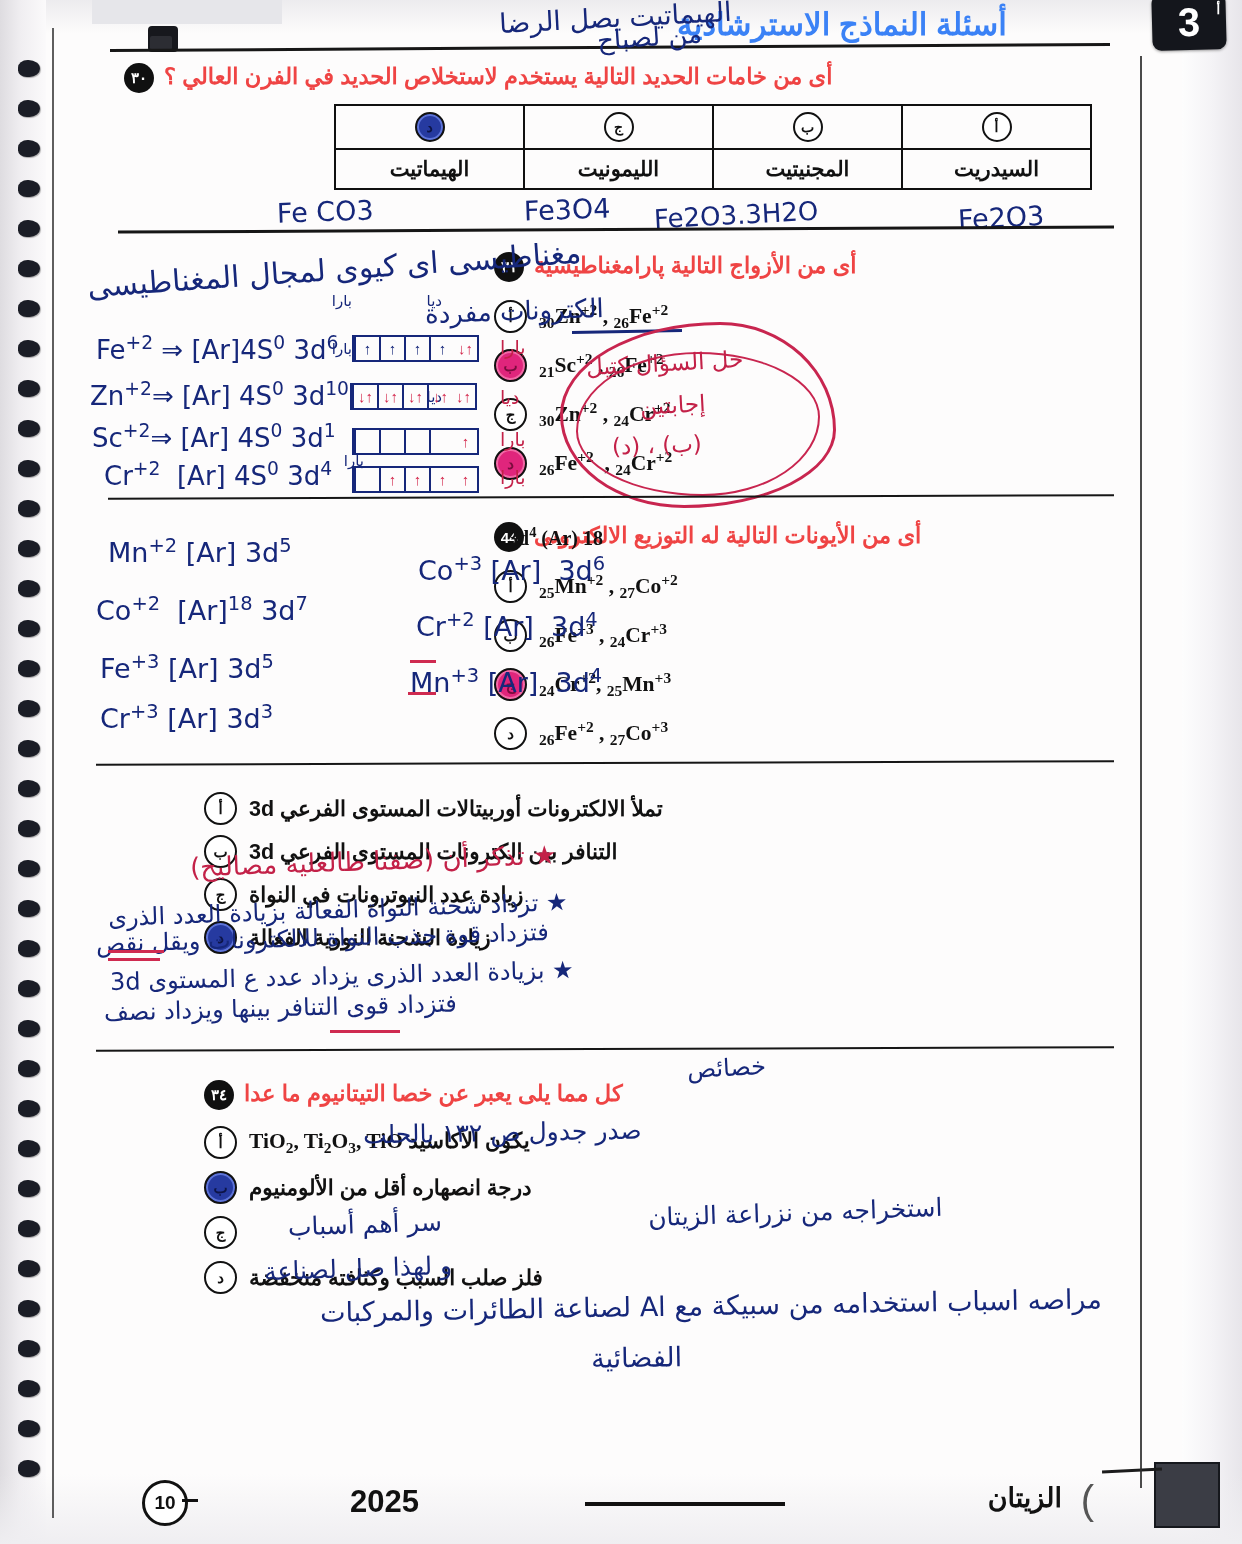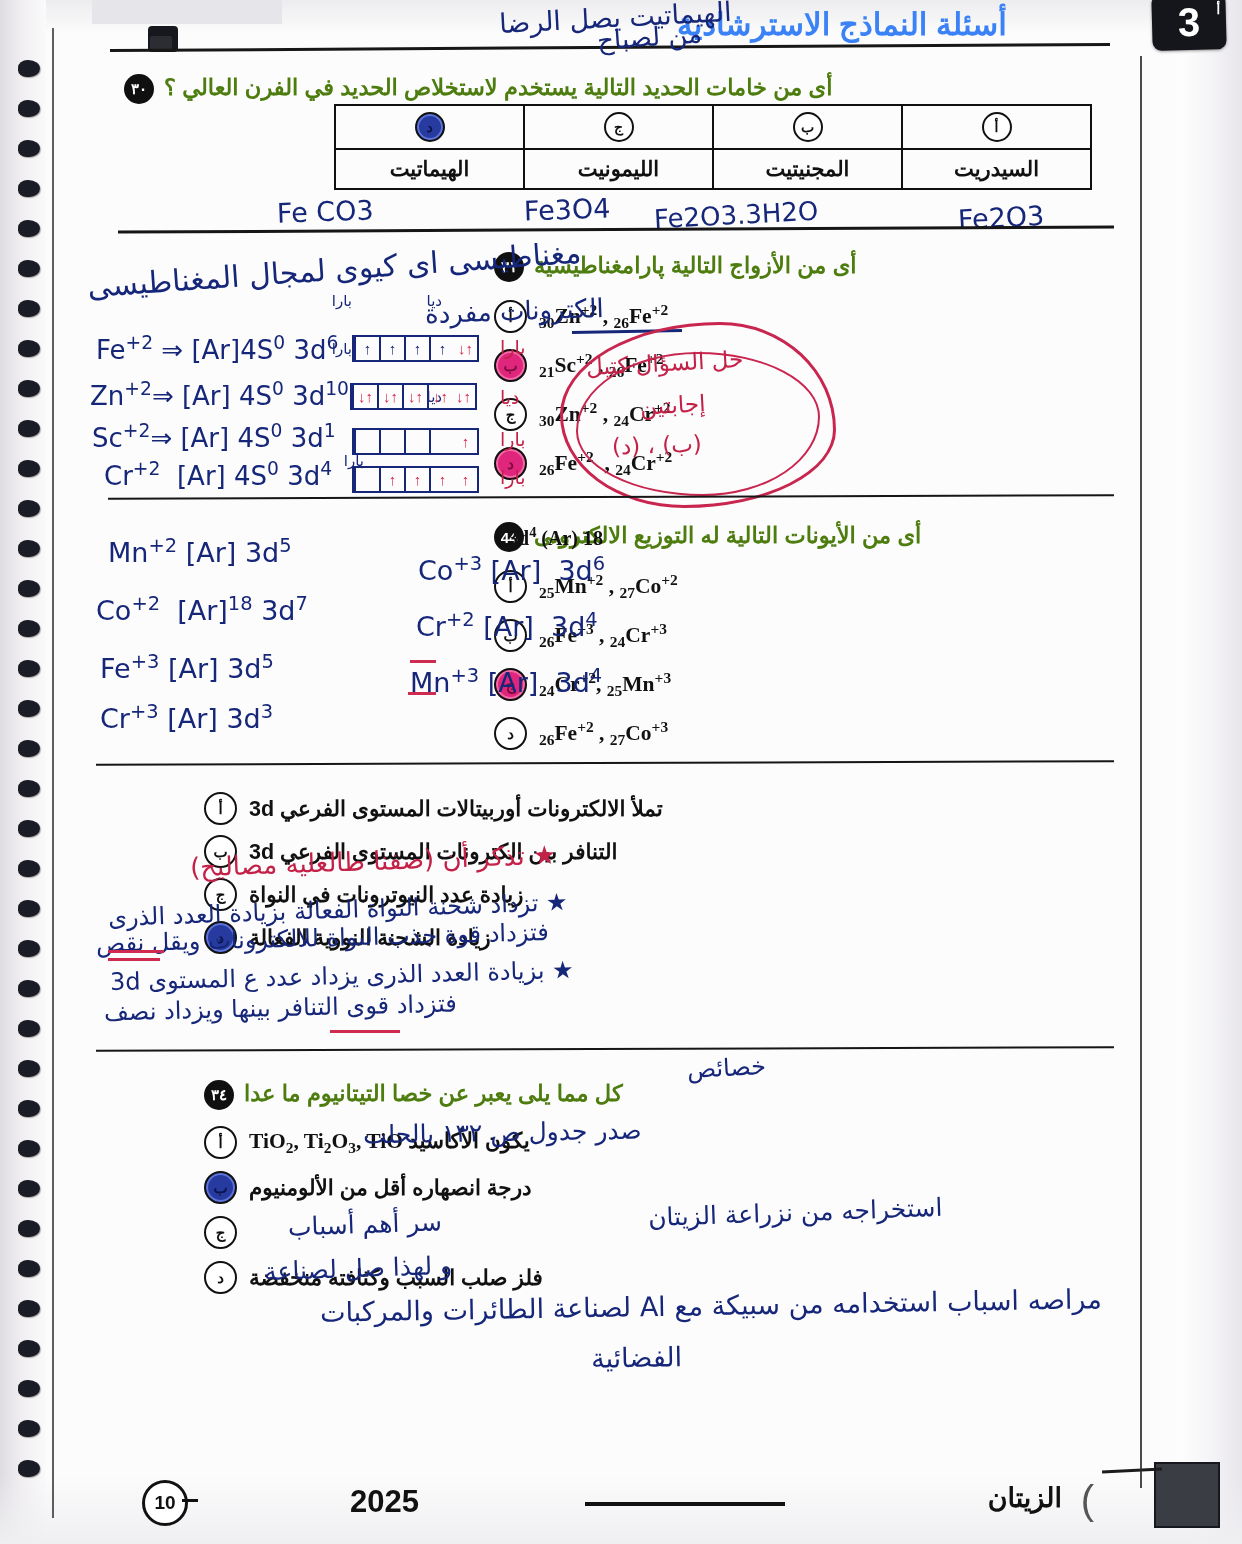--- a/index.html
+++ b/index.html
@@ -302,7 +302,7 @@
 
   <div class="vert-rule-right"></div>
 
-  <div class="q-block" style="right:108px; top:72px; width:1010px;">
+  <div class="q-block" style="right:108px; top:61px; width:1010px;">
     <div class="q-row">
       <div class="q-num">٣٠</div>
       <div class="q-text">أى من خامات الحديد التالية يستخدم لاستخلاص الحديد في الفرن العالي ؟</div>

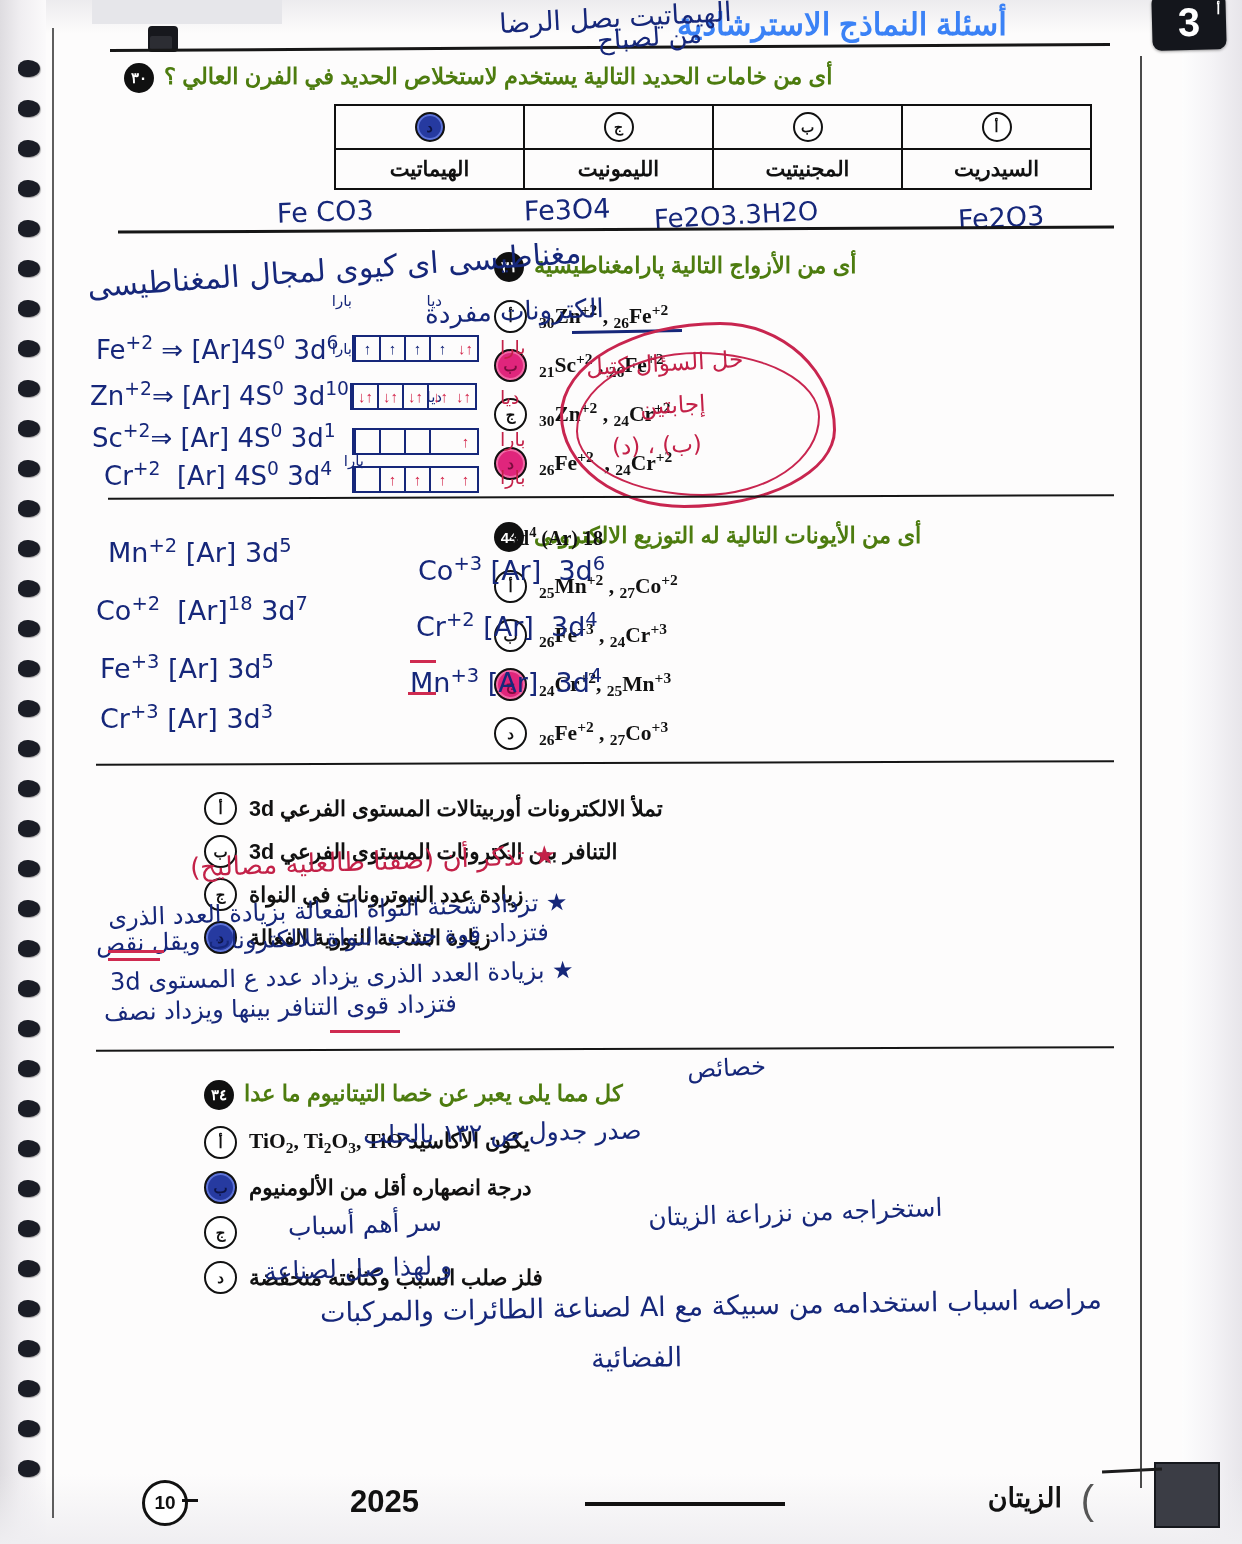--- a/index.html
+++ b/index.html
@@ -112,7 +112,7 @@
     margin-top:2px;
   }
   .q-text{
-    font-size:22.5px; font-weight:bold; color:#4d7c0f; line-height:1.38;
+    font-size:22.5px; font-weight:bold; color:#ef4444; line-height:1.38;
     font-family:"Liberation Sans", sans-serif;
   }
   .opt-row{

